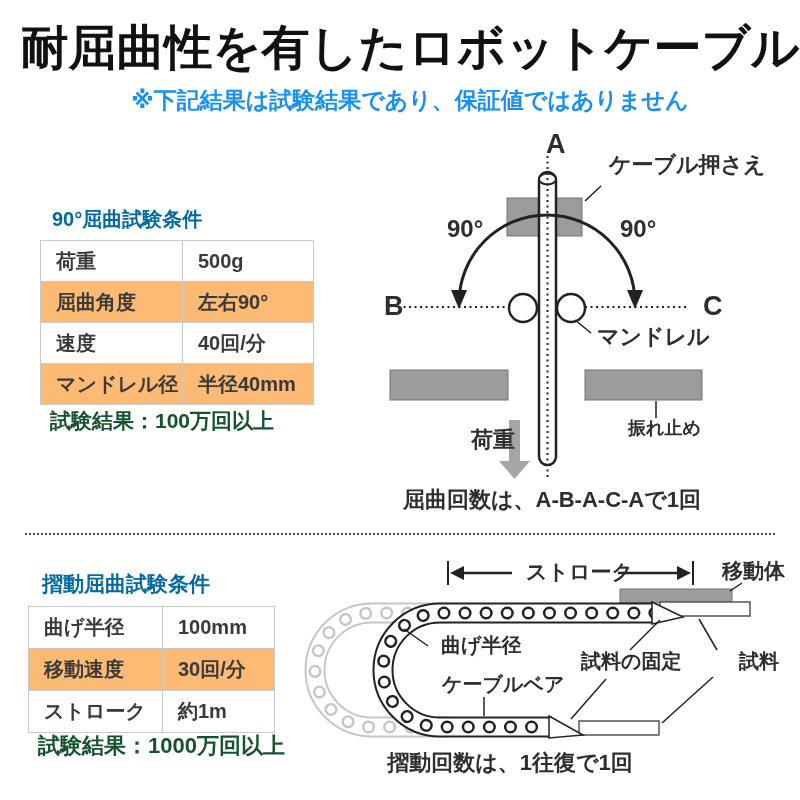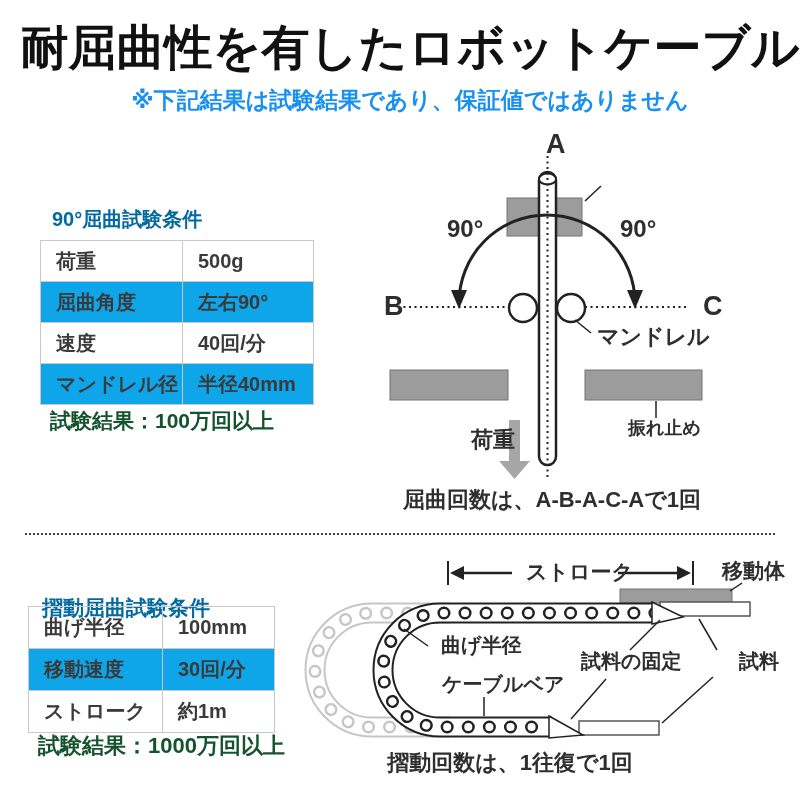--- a/index.html
+++ b/index.html
@@ -118,6 +118,7 @@
   <div class="lbl" style="left:693px;top:292px;font-size:27px;">C</div>
   <div class="lbl" style="left:437px;top:216px;font-size:24px;">90°</div>
   <div class="lbl" style="left:610px;top:216px;font-size:24px;">90°</div>
+  <div class="lbl" style="left:599px;top:153px;font-size:22px;">ケーブル押さえ</div>
   <div class="lbl" style="left:587px;top:325px;font-size:22px;">マンドレル</div>
   <div class="lbl" style="left:461px;top:428px;font-size:22px;">荷重</div>
   <div class="lbl" style="left:618px;top:419px;font-size:18px;">振れ止め</div>

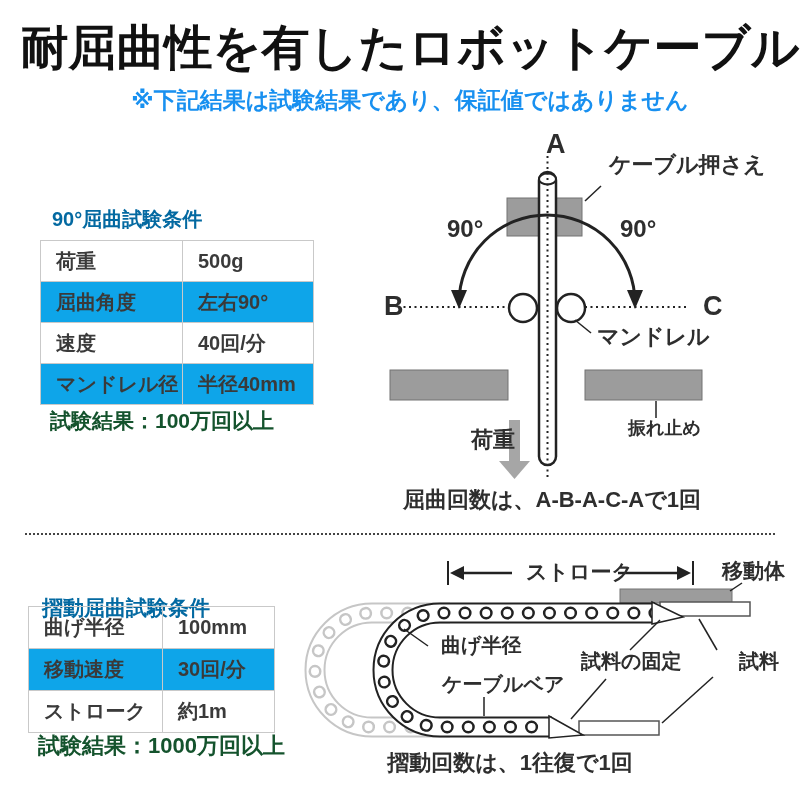--- a/index.html
+++ b/index.html
@@ -14,7 +14,7 @@
   table.cond{position:absolute;border-collapse:collapse;}
   table.cond td{border:1px solid #c9c9c9;font-weight:700;color:#3a3a3a;font-size:20px;
                 padding:0 0 0 15px;white-space:nowrap;}
-  table.cond tr.alt td{background:#0ea5e9;}
+  table.cond tr.alt td{background:#fdba74;}
   #svg-layer{position:absolute;left:0;top:0;pointer-events:none;}
   #divider{position:absolute;top:533px;left:25px;width:750px;height:0;border-top:2px dotted #444;}
   .cap{position:absolute;font-weight:700;color:#2e2e2e;text-align:center;font-size:22px;white-space:nowrap;}

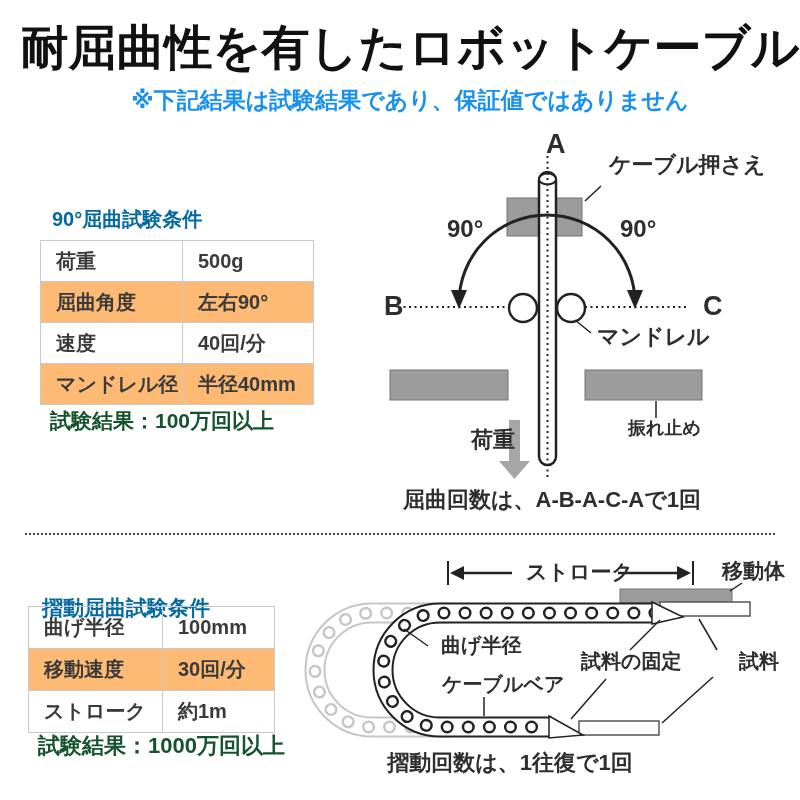--- a/index.html
+++ b/index.html
@@ -126,7 +126,7 @@
 
   <div id="divider"></div>
 
-  <div class="lbl section-heading" style="left:32px;top:596px;font-size:21px;">摺動屈曲試験条件</div>
+  <div class="lbl section-heading" style="left:32px;top:572px;font-size:21px;">摺動屈曲試験条件</div>
 
   <table class="cond" style="left:28px;top:606px;">
     <tbody>

